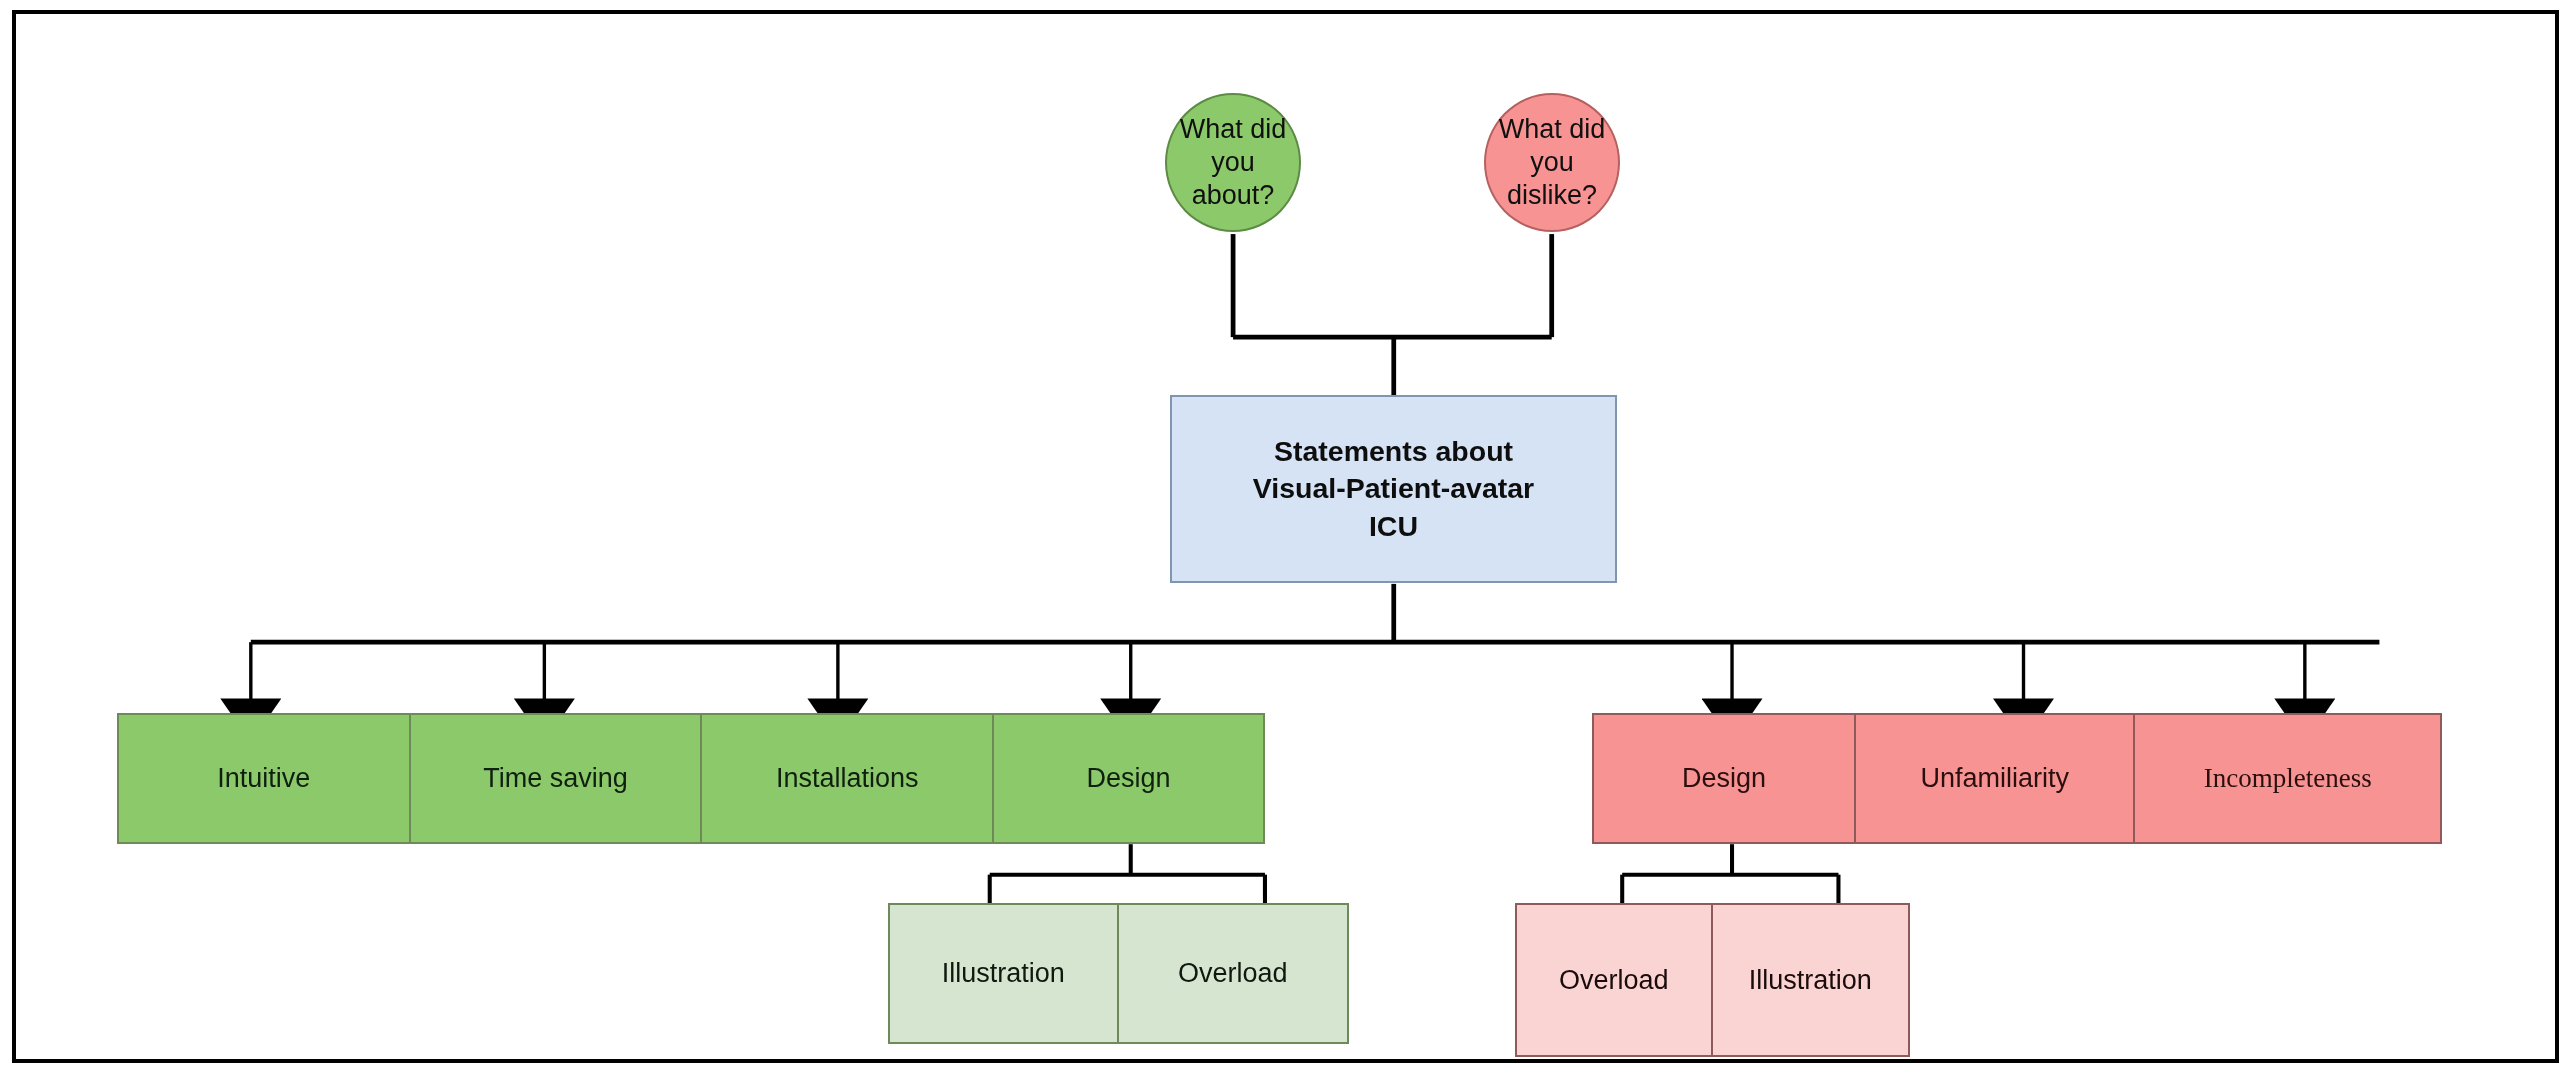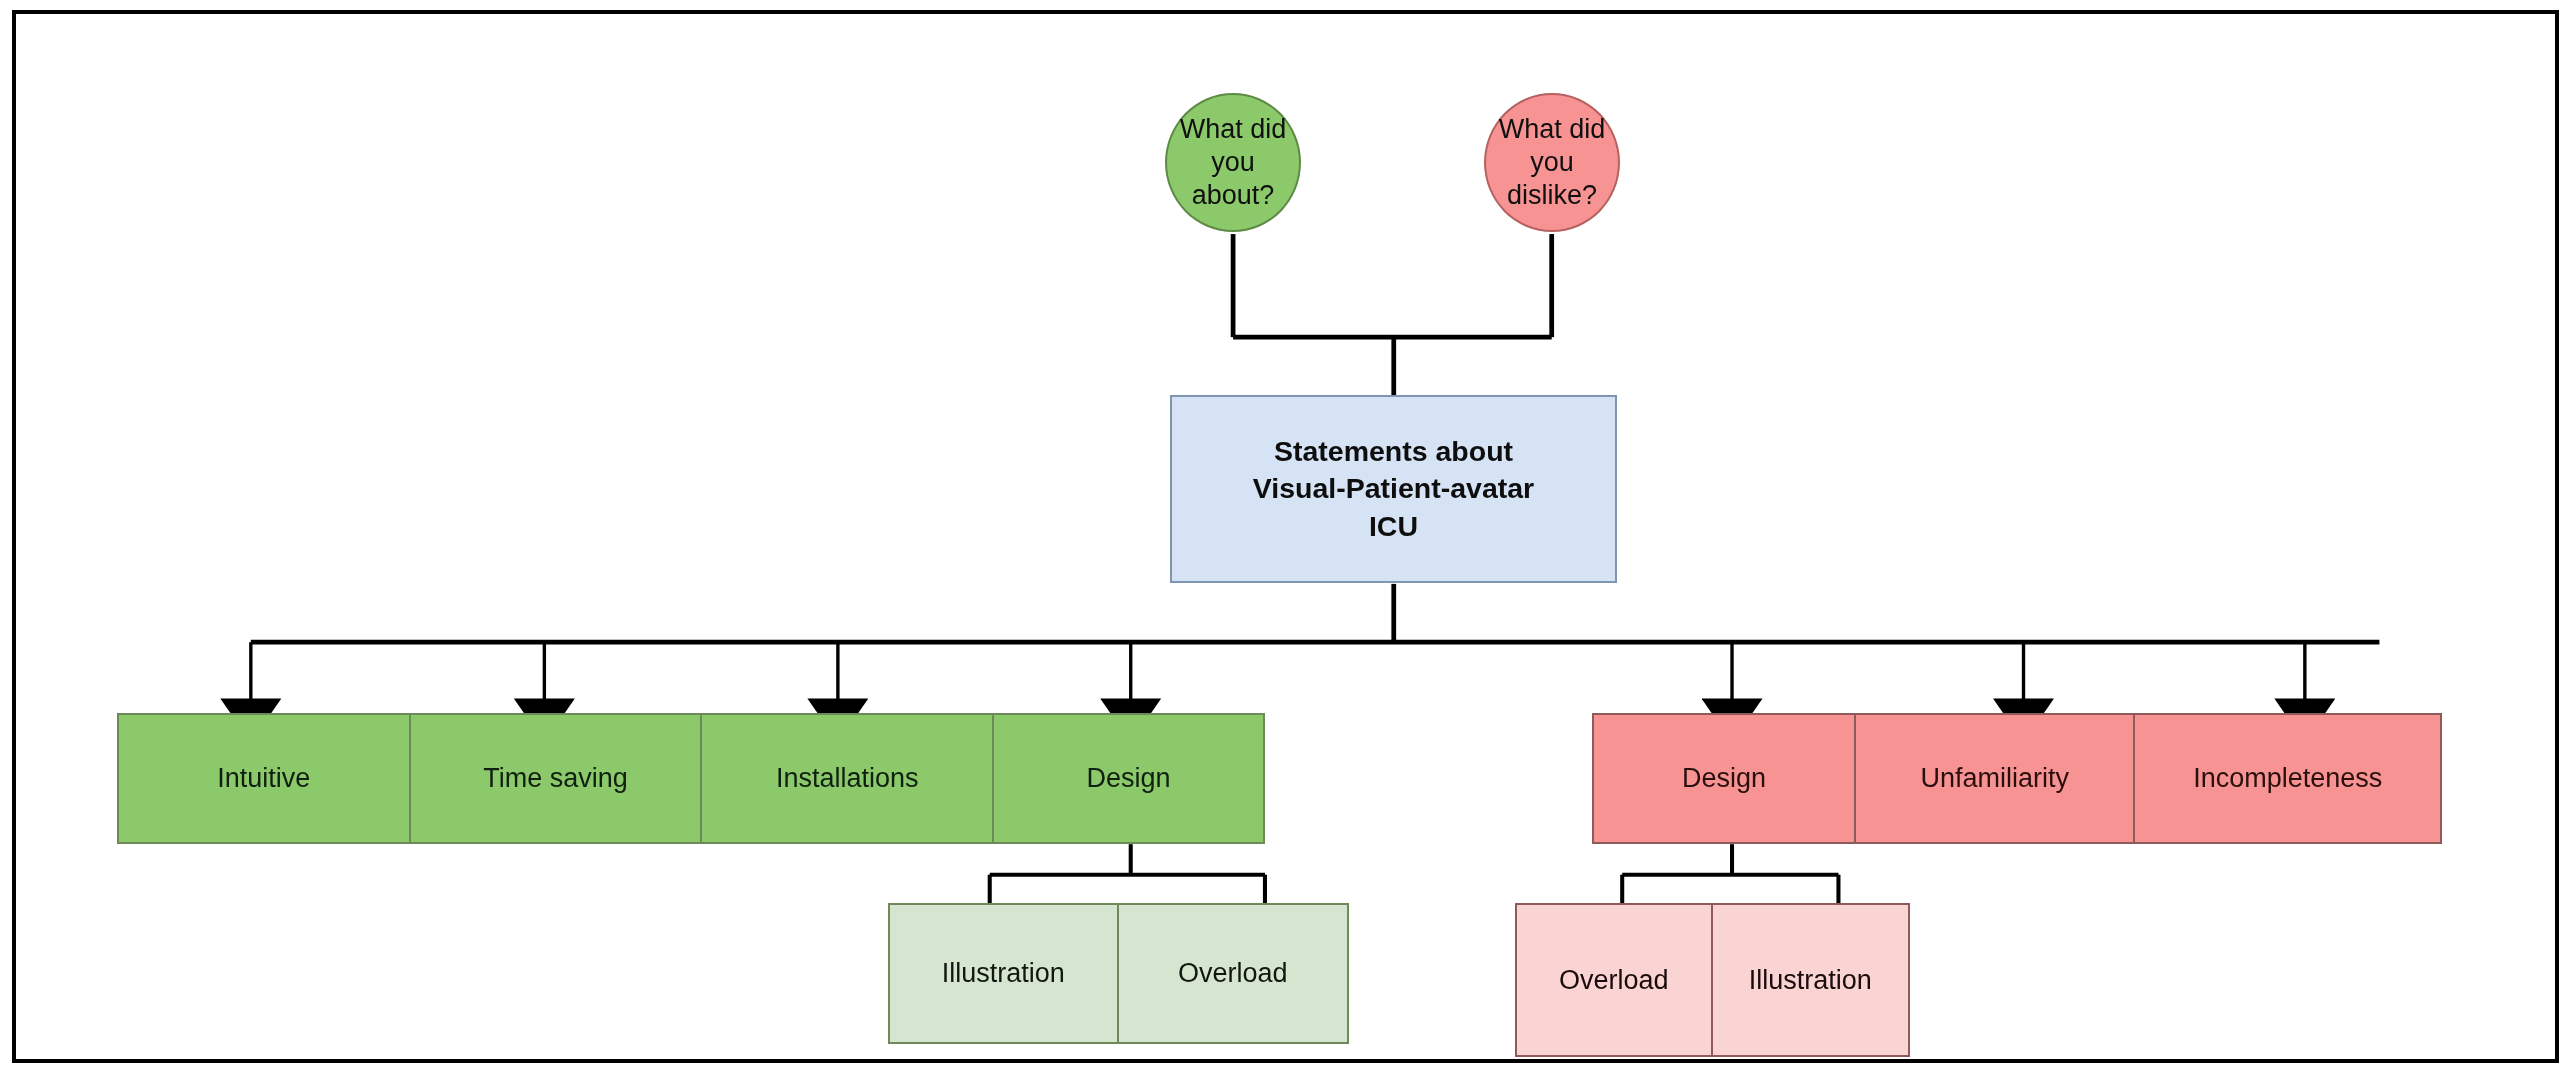--- a/index.html
+++ b/index.html
@@ -115,7 +115,7 @@
     color: #2a0f0f;
     border-right: 2px solid #8f5b5a;
   }
-  .row-red .cell:last-child { border-right: none; }
+  .row-red .cell:last-child { border-right: none; font-family: Liberation Serif, serif; }
 
   .row-green-sub {
     left: 888px;

